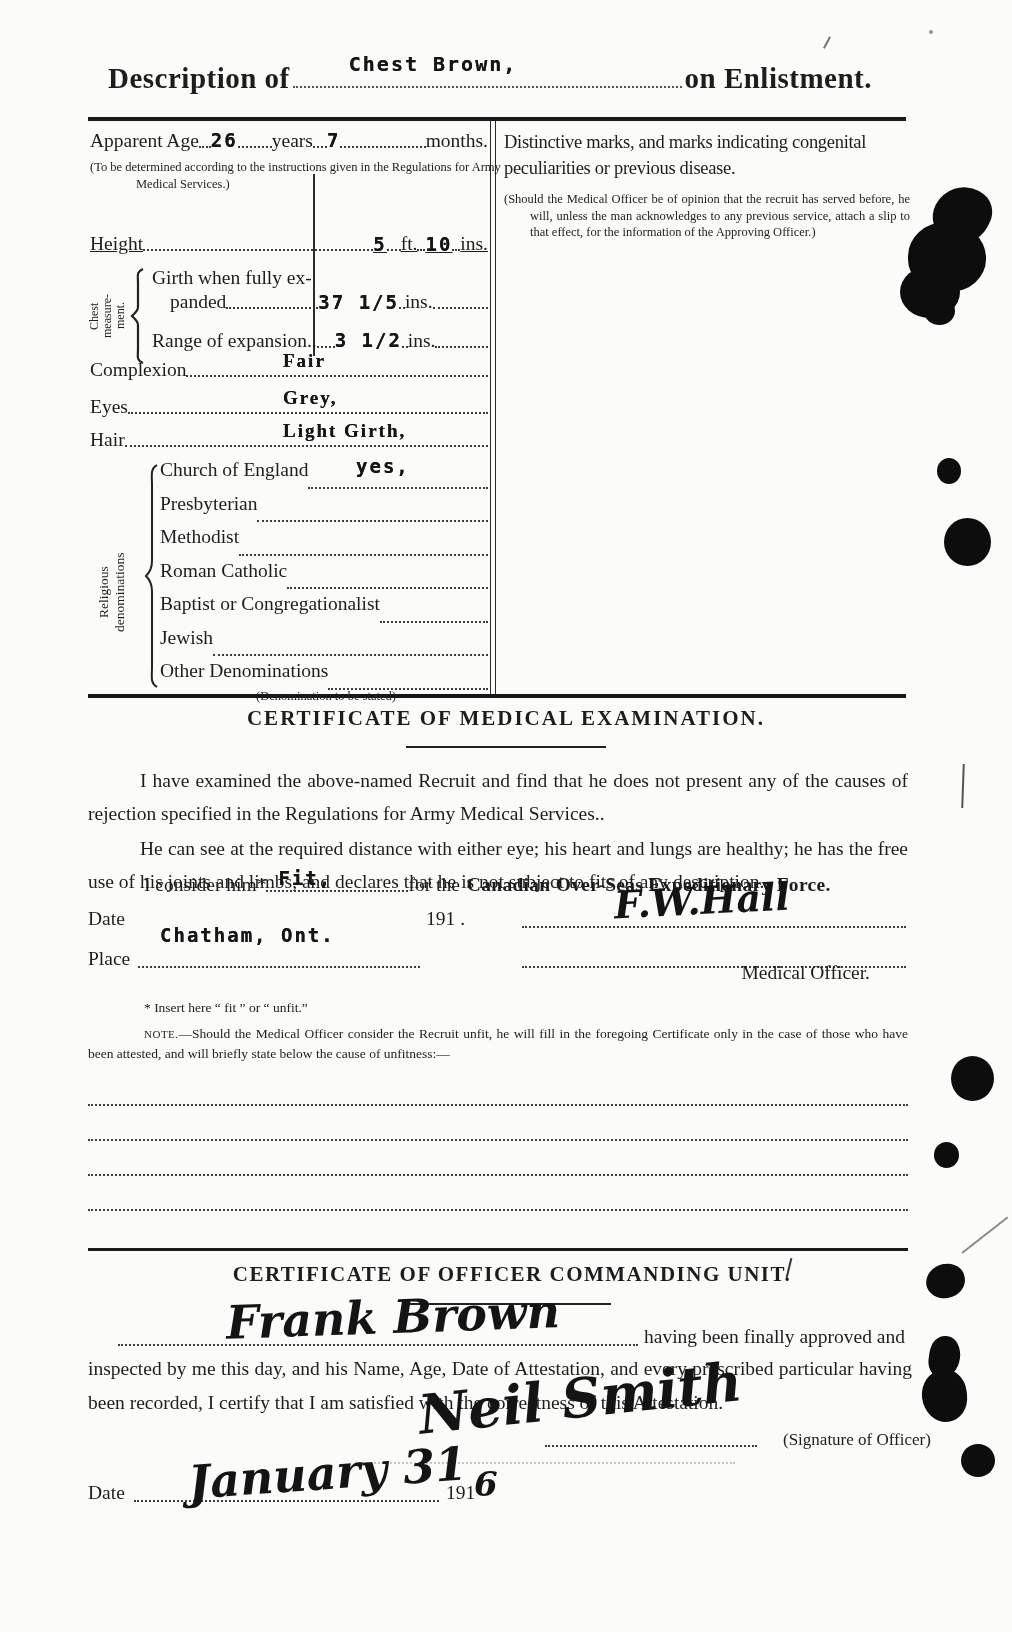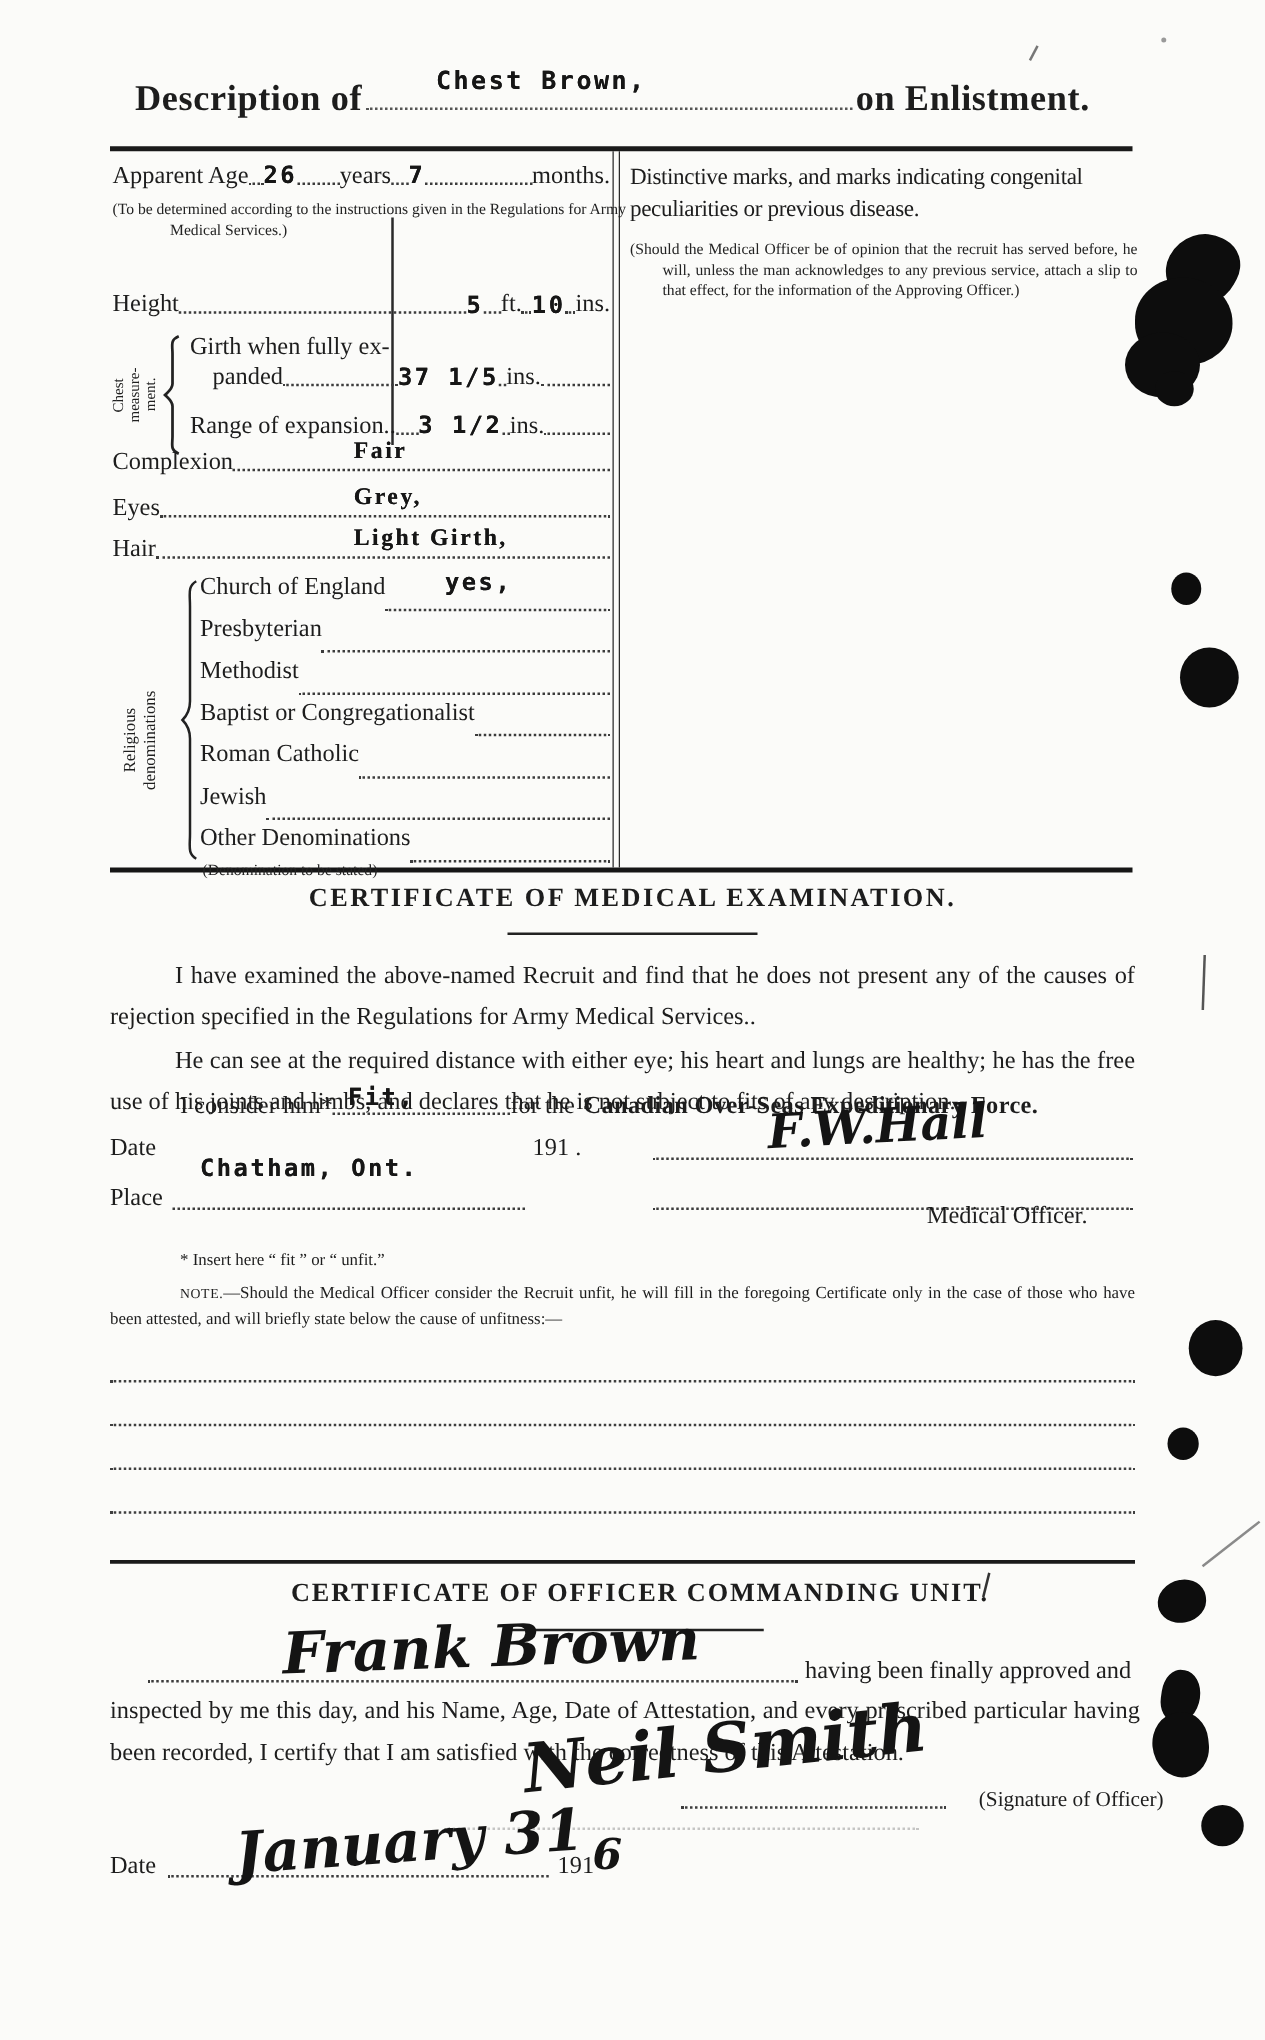--- a/index.html
+++ b/index.html
@@ -33,7 +33,7 @@
   .age-row{position:absolute;left:2px;top:8px;width:398px;display:flex;align-items:baseline;}
   .age-note{position:absolute;left:2px;top:38px;width:392px;padding-left:46px;text-indent:-46px;}
   .vline-sep{position:absolute;left:225px;top:53px;height:182px;width:1.5px;background:#2a2a2a;}
-  .height-row{position:absolute;left:2px;top:112px;width:398px;display:flex;align-items:center;}
+  .height-row{position:absolute;left:2px;top:112px;width:398px;display:flex;align-items:center;text-decoration:underline;}
   .chest{position:absolute;left:2px;top:146px;width:398px;height:100px;}
   .chest-side{position:absolute;left:-2px;top:4px;height:90px;font-size:12px;line-height:13px;}
   .brace{position:absolute;}

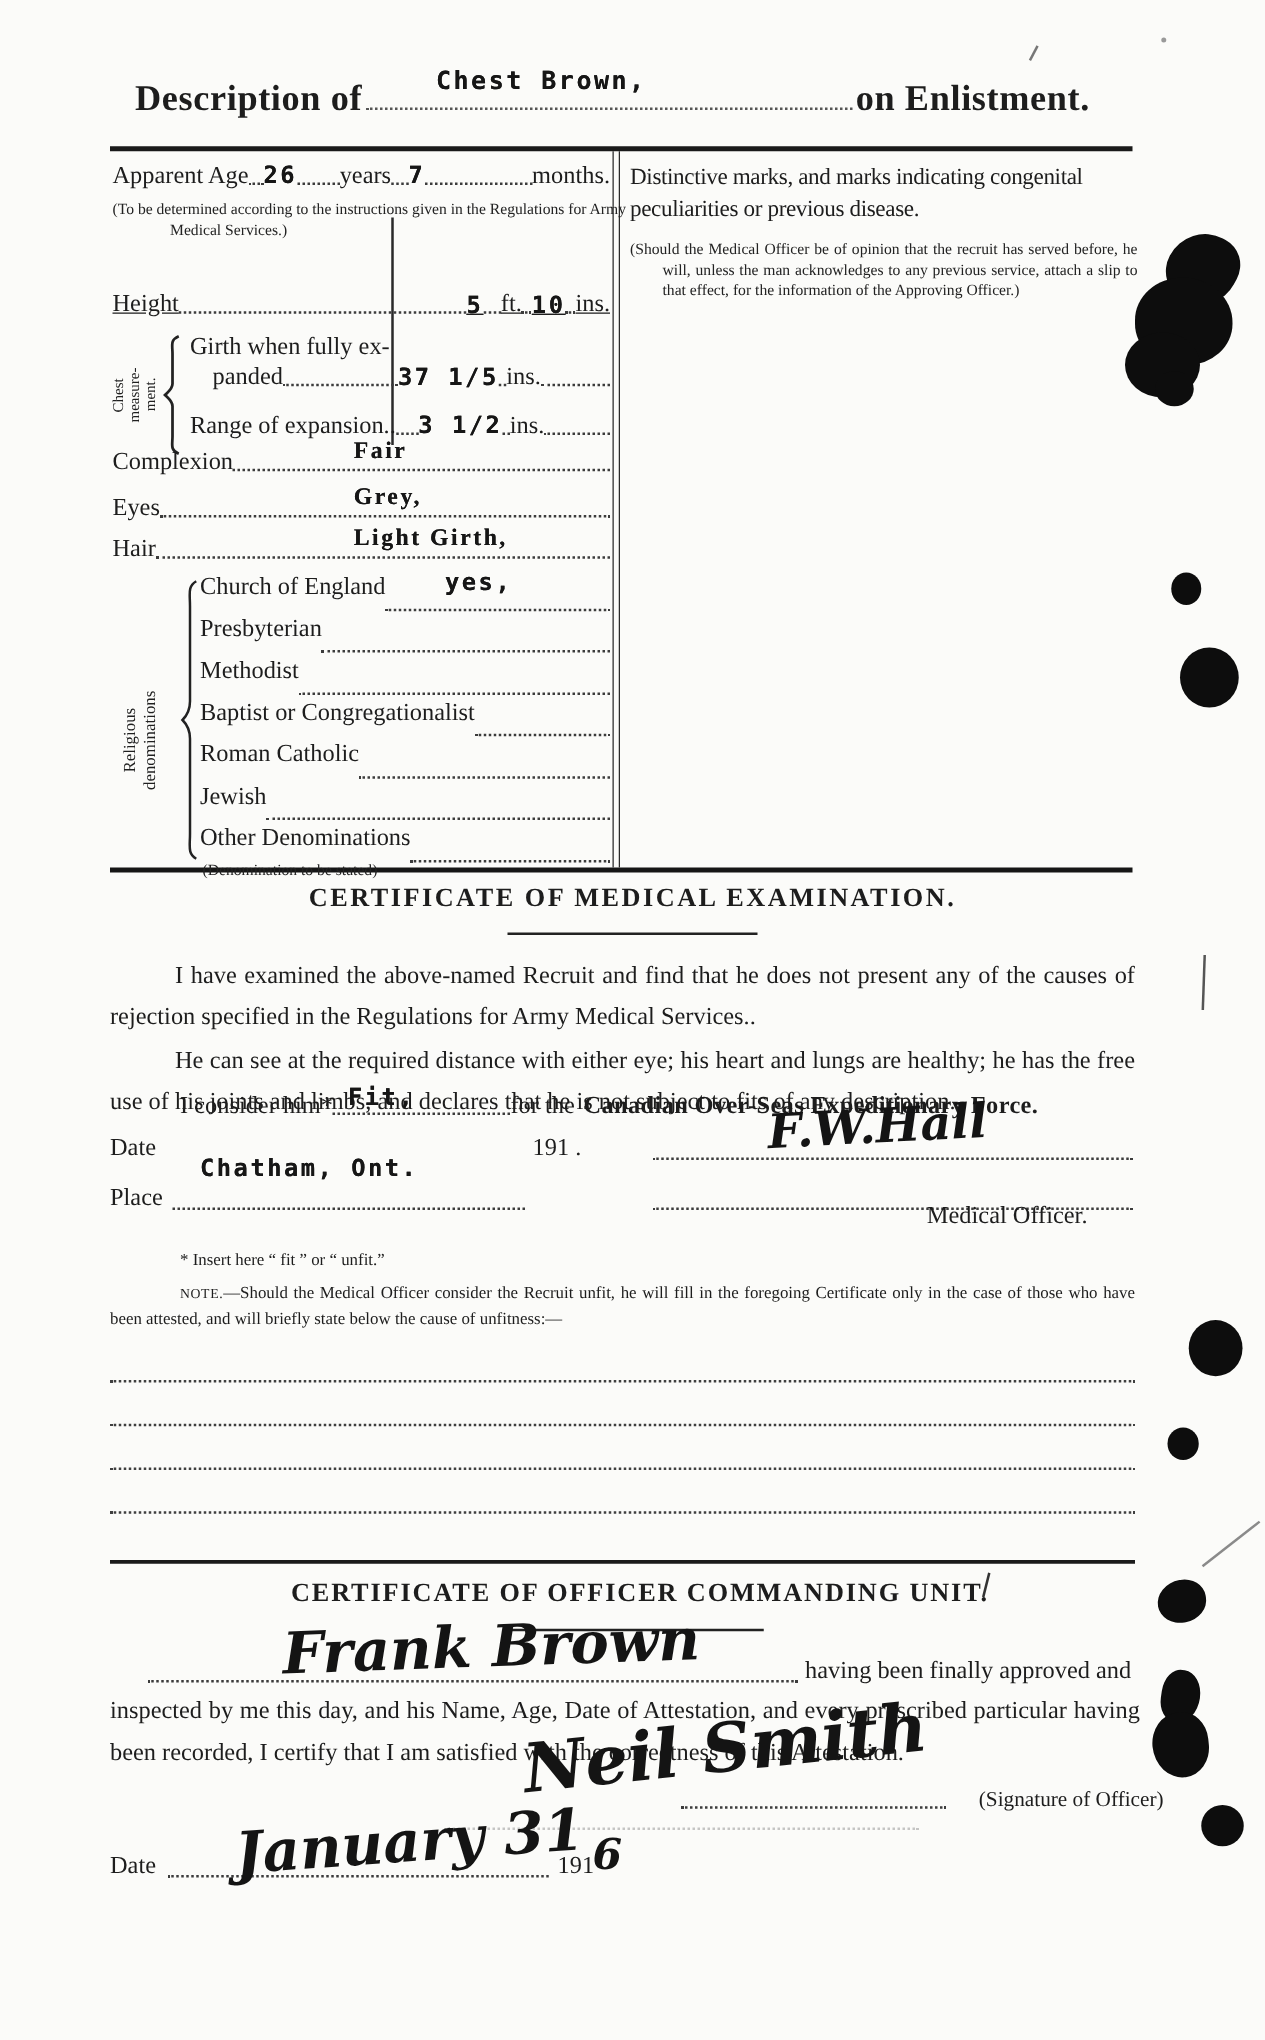--- a/index.html
+++ b/index.html
@@ -197,11 +197,11 @@
           <span class="lead"></span>
         </div>
         <div class="rel-row lbl">
+          <span>Roman Catholic</span>
+          <span class="lead"></span>
+        </div>
+        <div class="rel-row lbl">
           <span>Baptist or Congregationalist</span>
-          <span class="lead"></span>
-        </div>
-        <div class="rel-row lbl">
-          <span>Roman Catholic</span>
           <span class="lead"></span>
         </div>
         <div class="rel-row lbl">

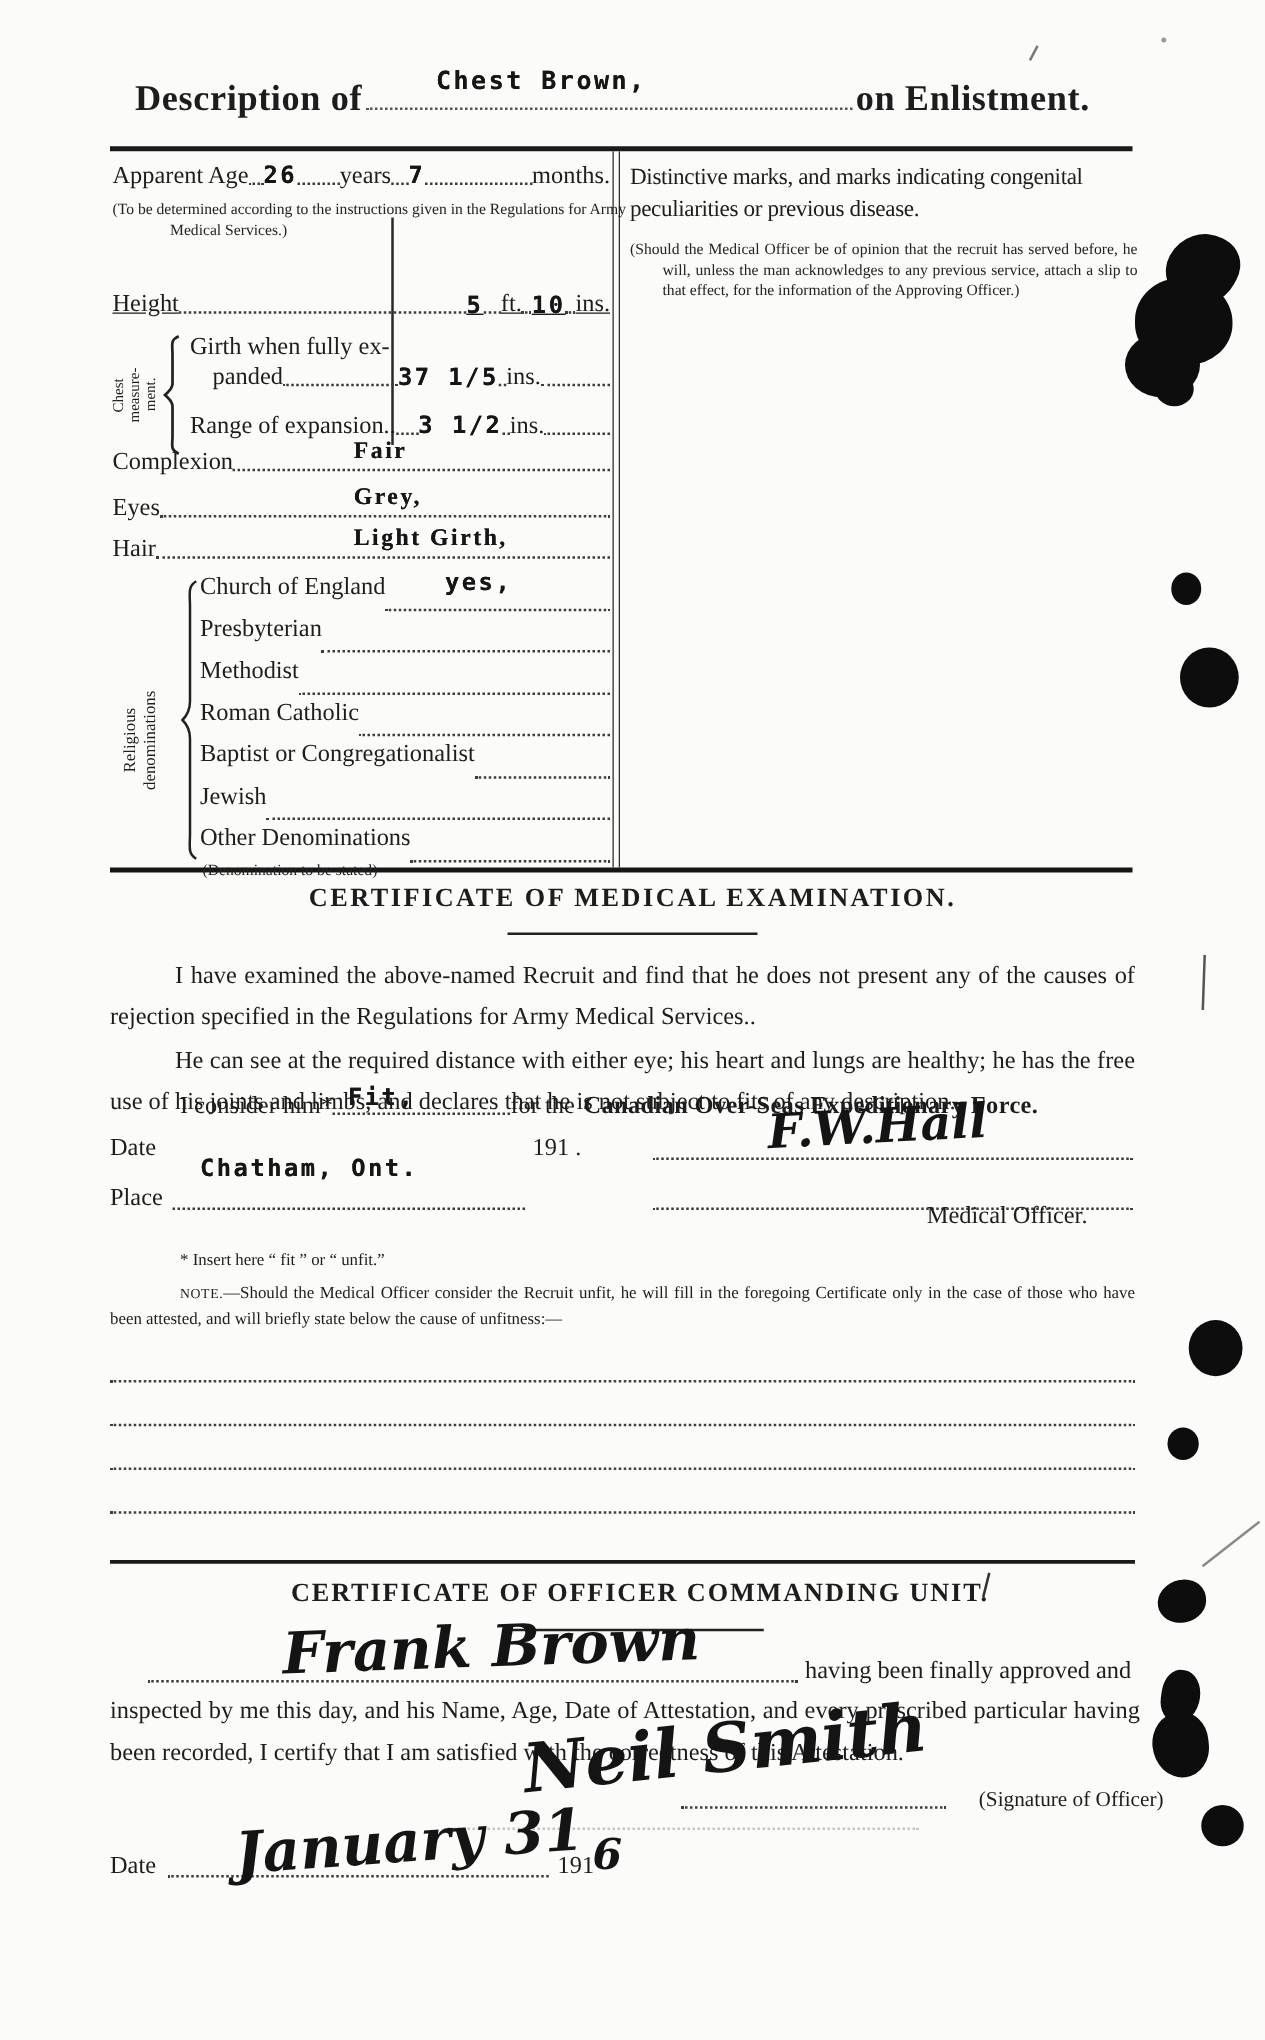--- a/index.html
+++ b/index.html
@@ -47,7 +47,7 @@
   .rel-items{position:absolute;left:70px;top:0;width:328px;}
   .rel-row{position:relative;display:flex;align-items:baseline;height:33.5px;}
   .rel-over{position:absolute;left:196px;top:-4px;}
-  .denom-note{position:relative;top:-6px;left:2px;}
+  .denom-note{position:relative;top:-6px;left:2px;text-align:center;}
 
   
   .marks-head{position:absolute;left:416px;top:8px;width:392px;font-size:18.5px;

